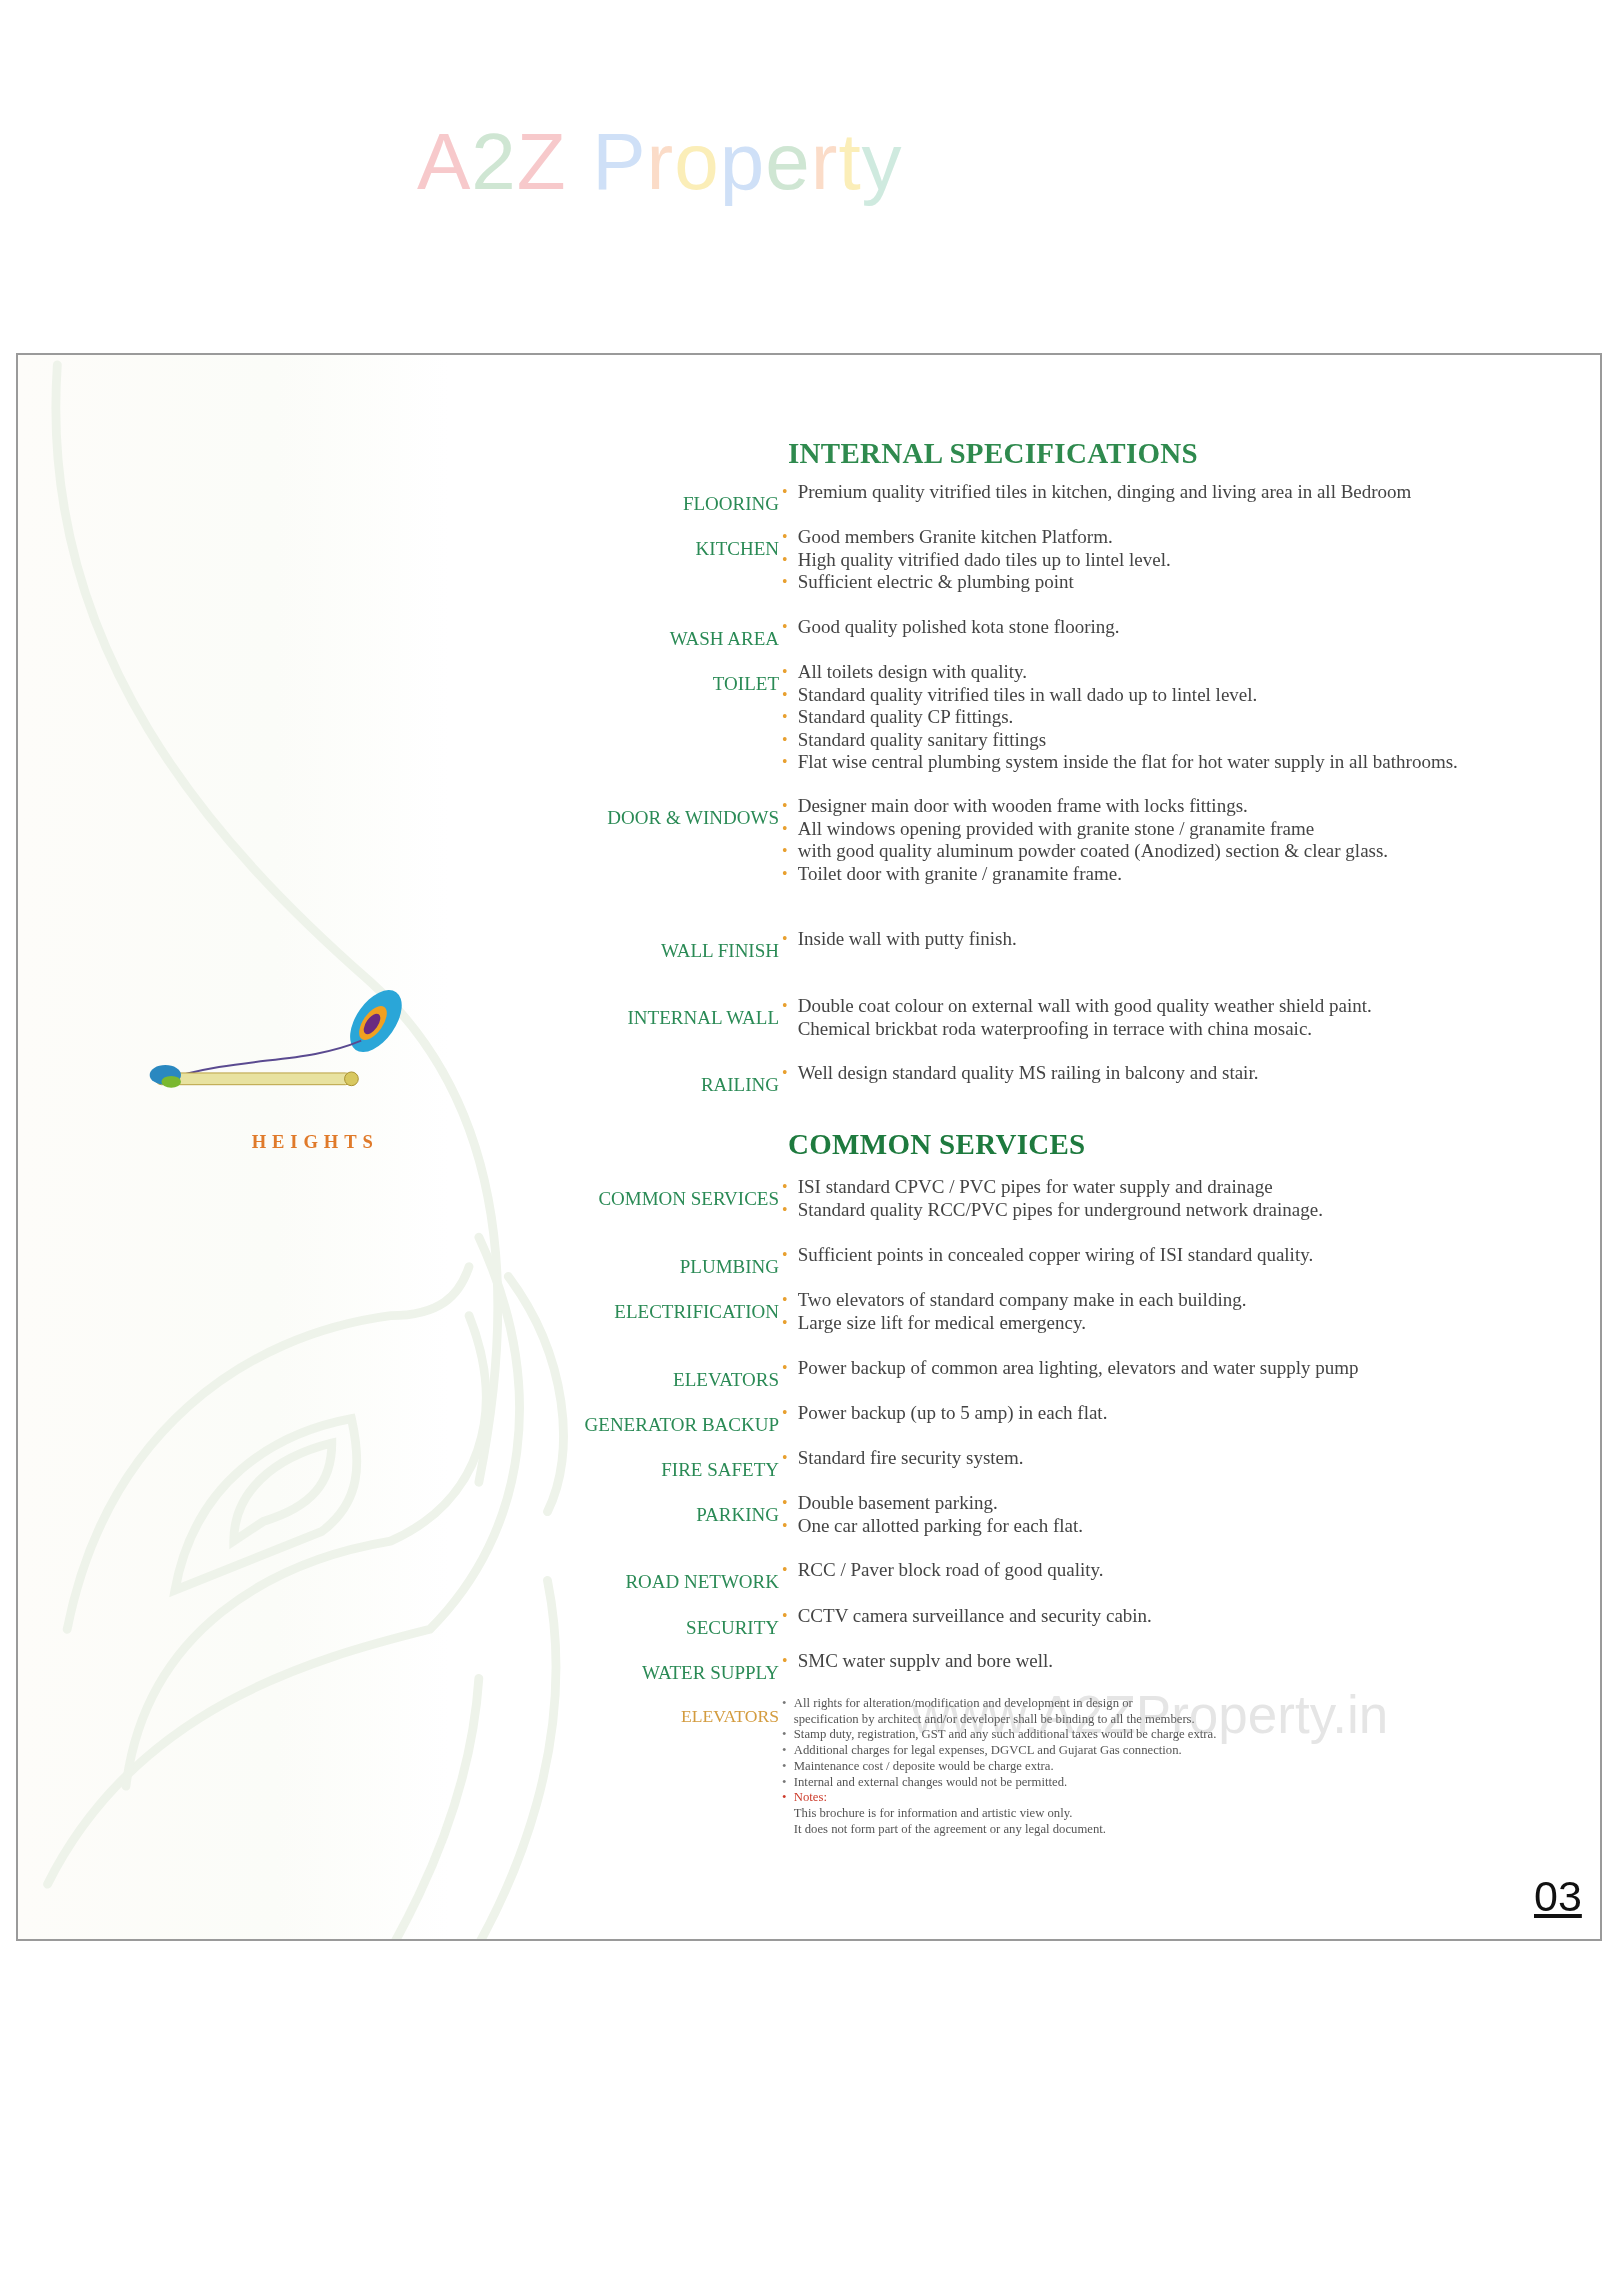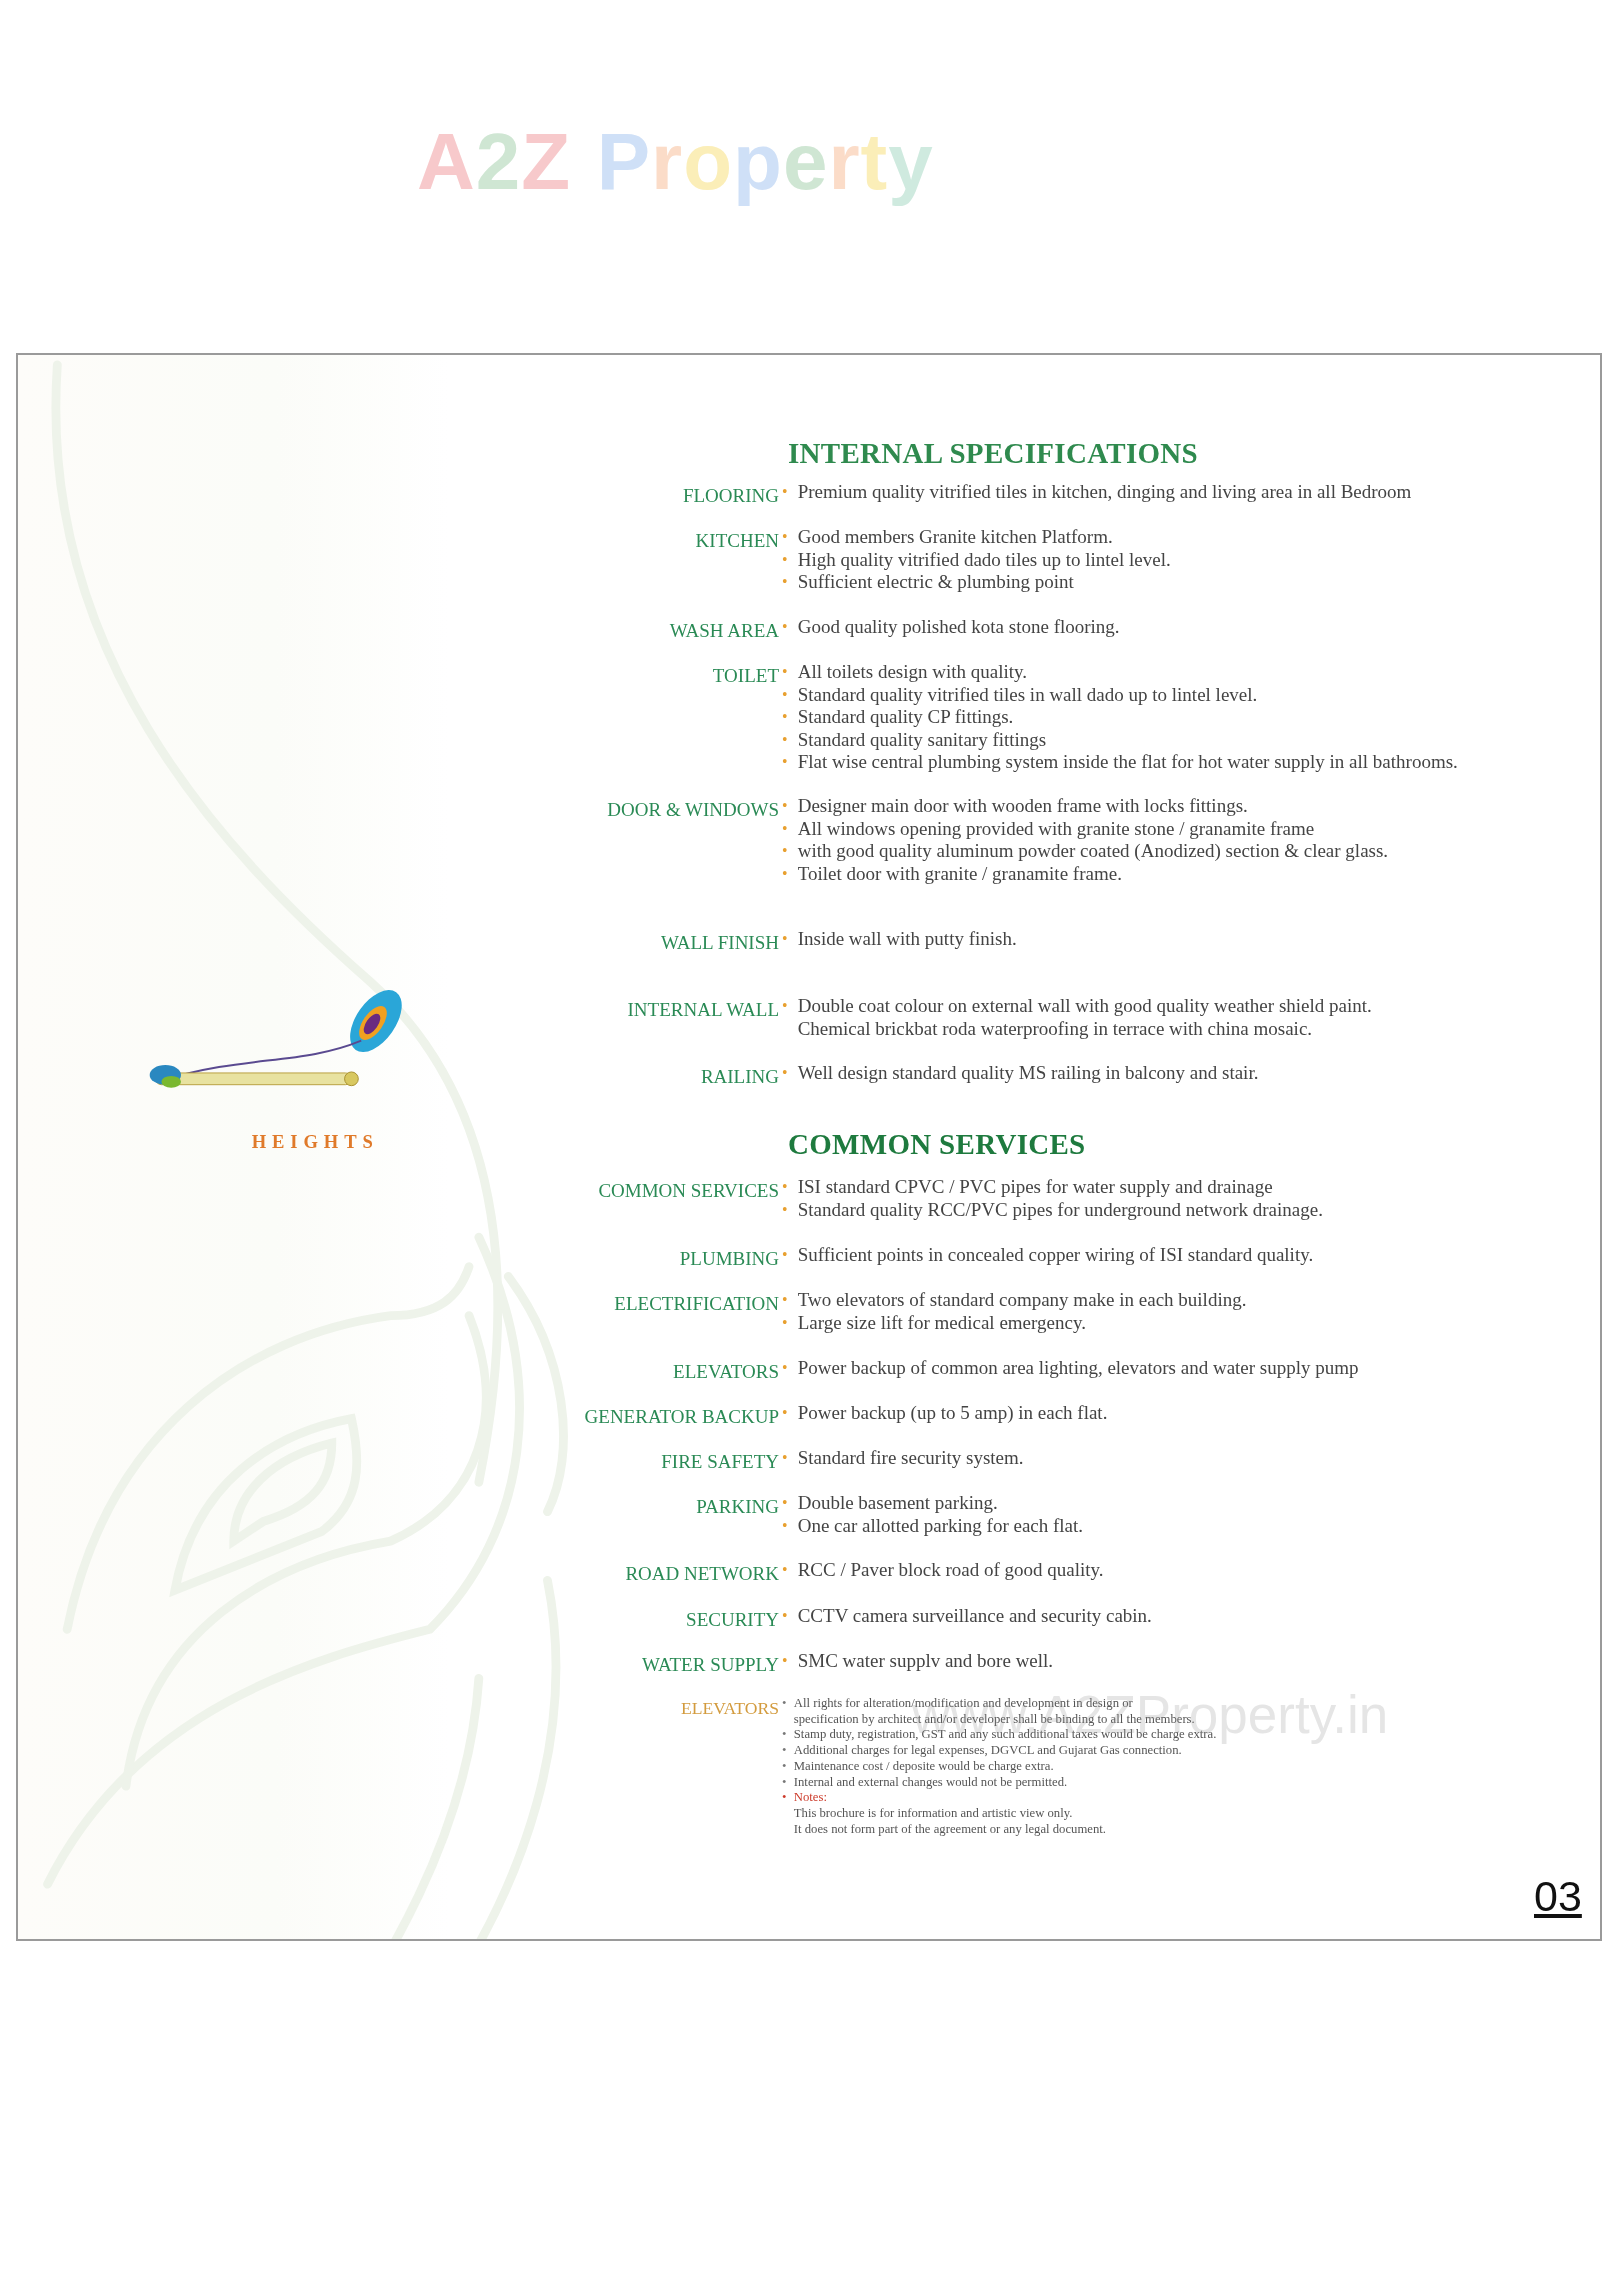--- a/index.html
+++ b/index.html
@@ -5,7 +5,7 @@
   html, body { margin:0; padding:0; background:#ffffff; }
   body { width:1619px; height:2292px; position:relative; overflow:hidden; font-family:"Liberation Serif", serif; }
 
-  .watermark-top { position:absolute; left:417px; top:116px; font-family:"Liberation Sans", sans-serif; font-weight:bold; font-size:80px; letter-spacing:1px; white-space:nowrap; }
+  .watermark-top { position:absolute; left:417px; top:116px; font-family:"Liberation Sans", sans-serif; font-weight:normal; font-size:80px; letter-spacing:1px; white-space:nowrap; }
   .watermark-top span { display:inline-block; }
 
   .page-frame { position:absolute; left:15.7px; top:353px; width:1586px; height:1588px; border:2px solid #9a9a9a; box-sizing:border-box; background:#fff; overflow:hidden; }

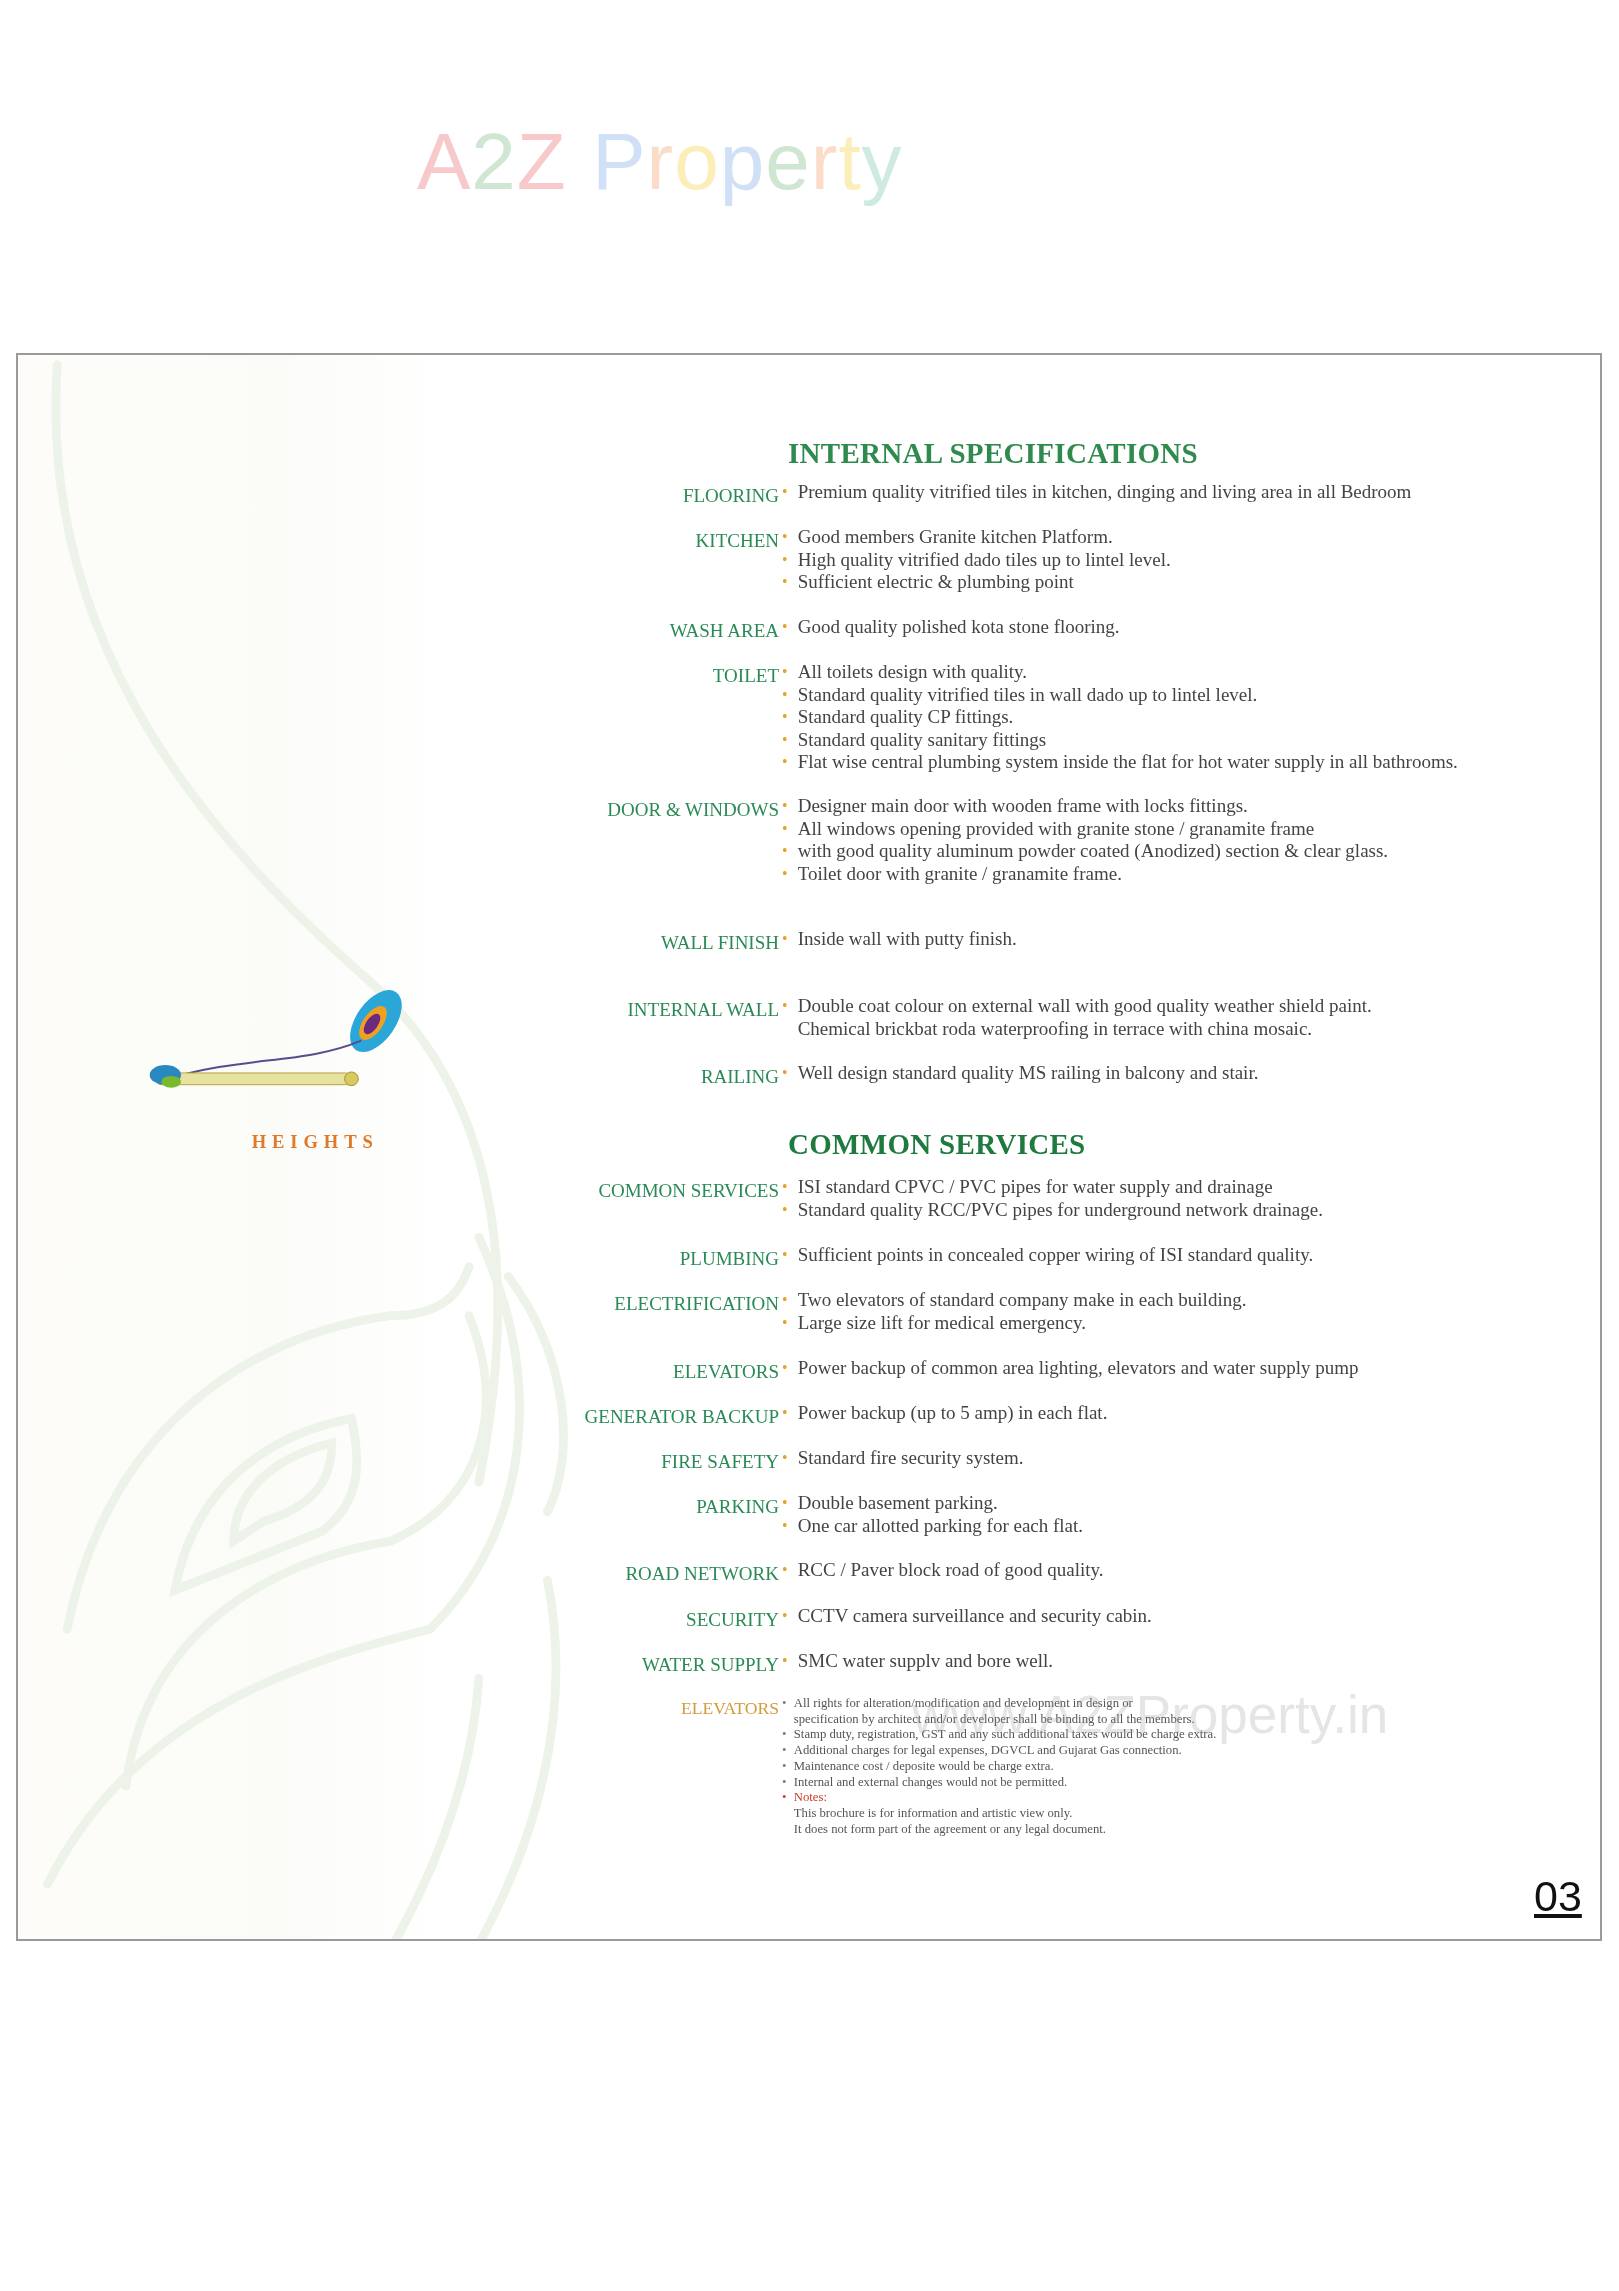--- a/index.html
+++ b/index.html
@@ -21,7 +21,7 @@
   .section-title.common { color:#1e7a3e; }
 
   .spec { position:absolute; left:0; width:1568px; }
-  .spec-label { position:absolute; right:789px; top:4px; font-size:19px; color:#2a8a55; white-space:nowrap; }
+  .spec-label { position:absolute; right:789px; top:12px; font-size:19px; color:#2a8a55; white-space:nowrap; }
   .spec-label.disclaimer { color:#d39b3e; font-size:17.6px; }
   .spec-items { position:absolute; left:782px; top:0; }
   .spec-item { position:relative; font-size:19px; color:#444; line-height:22.5px; white-space:nowrap; padding-left:15.7px; }

